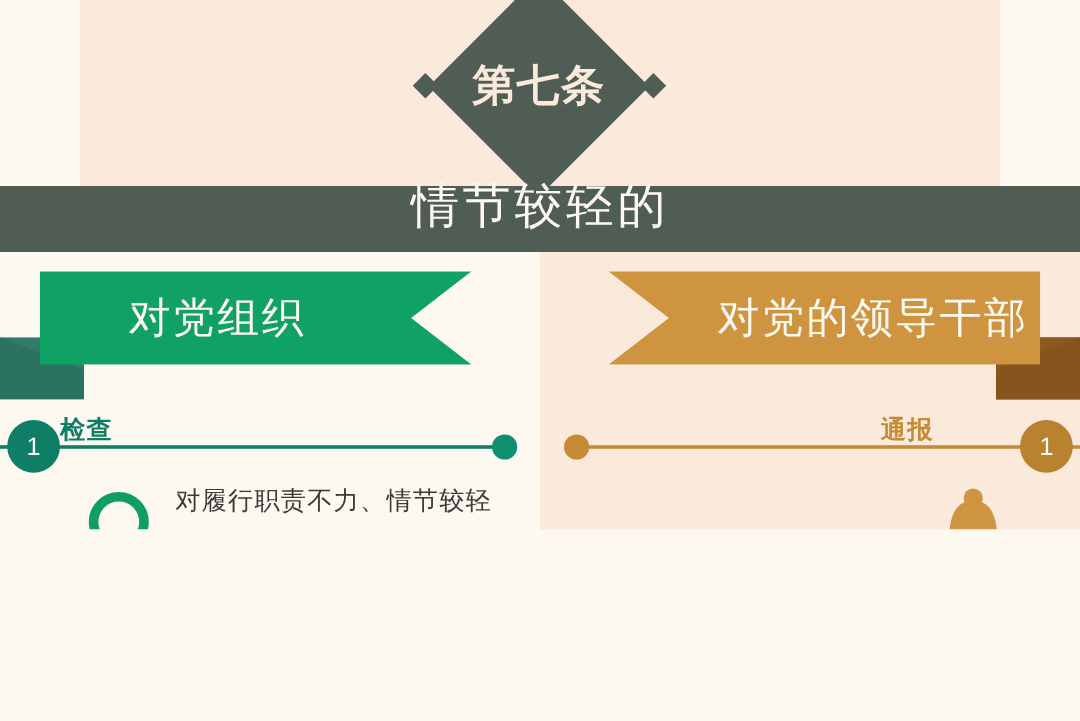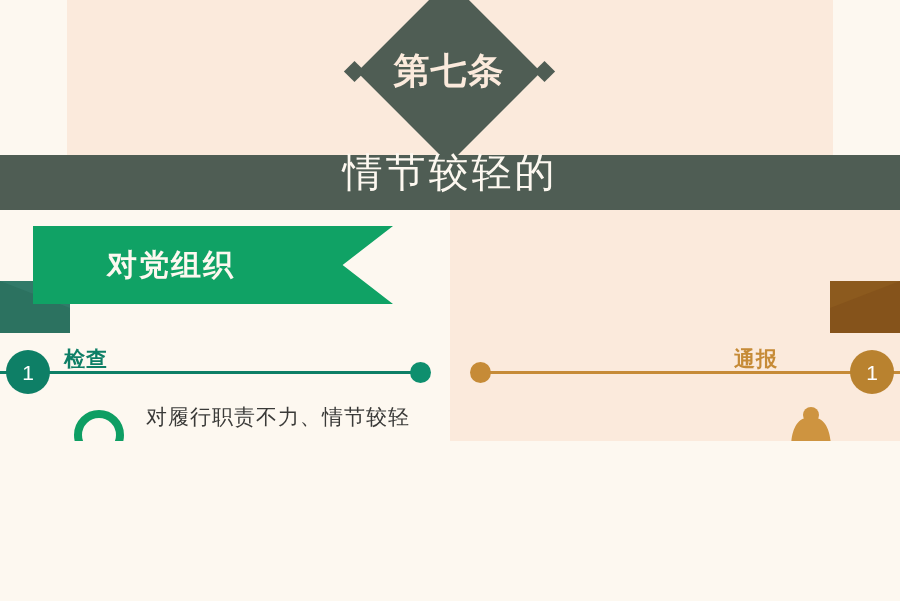--- a/index.html
+++ b/index.html
@@ -173,8 +173,8 @@
   .ribbon-text {
     color: #FDF8F0;
     font-family: "Liberation Serif", serif;
-    font-size: 30px;
-    font-weight: bold;
+    font-size: 35px;
+    font-weight: normal;
     letter-spacing: 2px;
     line-height: 1;
     white-space: nowrap;

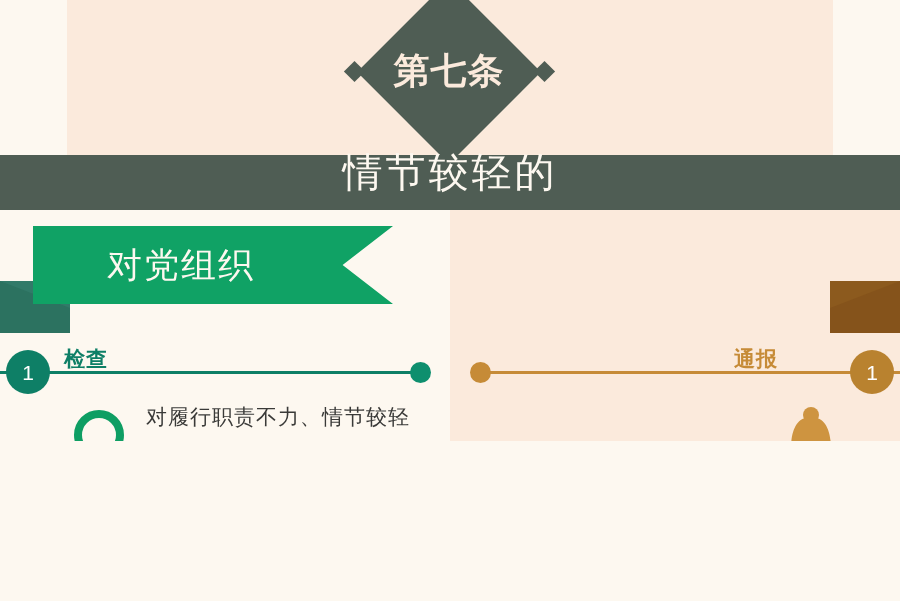--- a/index.html
+++ b/index.html
@@ -283,6 +283,9 @@
   <div class="ribbon ribbon-green">
     <span class="ribbon-text">对党组织</span>
   </div>
+  <div class="ribbon ribbon-gold">
+    <span class="ribbon-text">对党的领导干部</span>
+  </div>
 
   <div class="tl-line left"></div>
   <div class="tl-enddot left"></div>

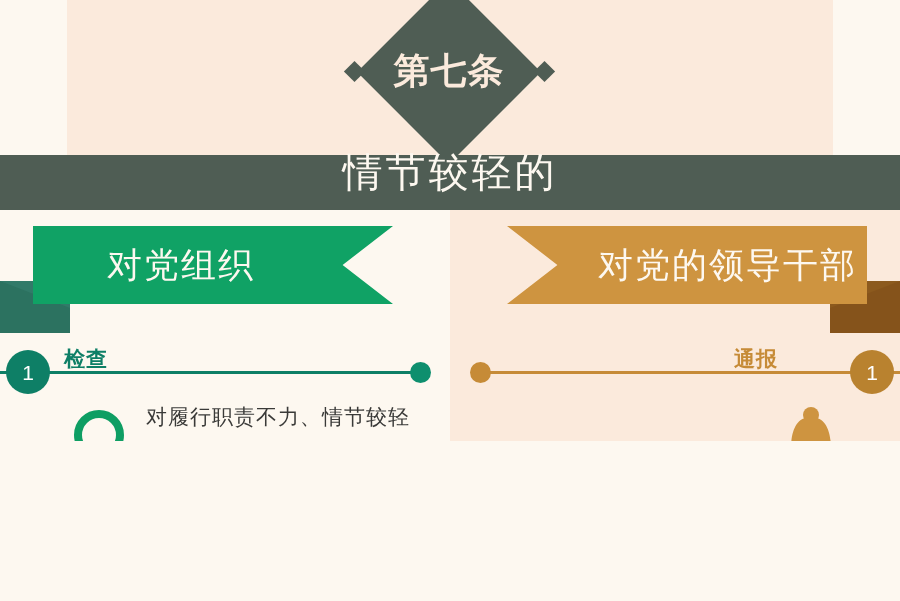--- a/index.html
+++ b/index.html
@@ -226,7 +226,7 @@
     letter-spacing: 1px;
     line-height: 1;
   }
-  .tl-label.left  { left: 64px;  color: #0E7F66; text-align: center; }
+  .tl-label.left  { left: 50px;  color: #0E7F66; text-align: center; }
   .tl-label.right { left: 734px; width: 100px; color: #C68B37; text-align: left; }
 
   

